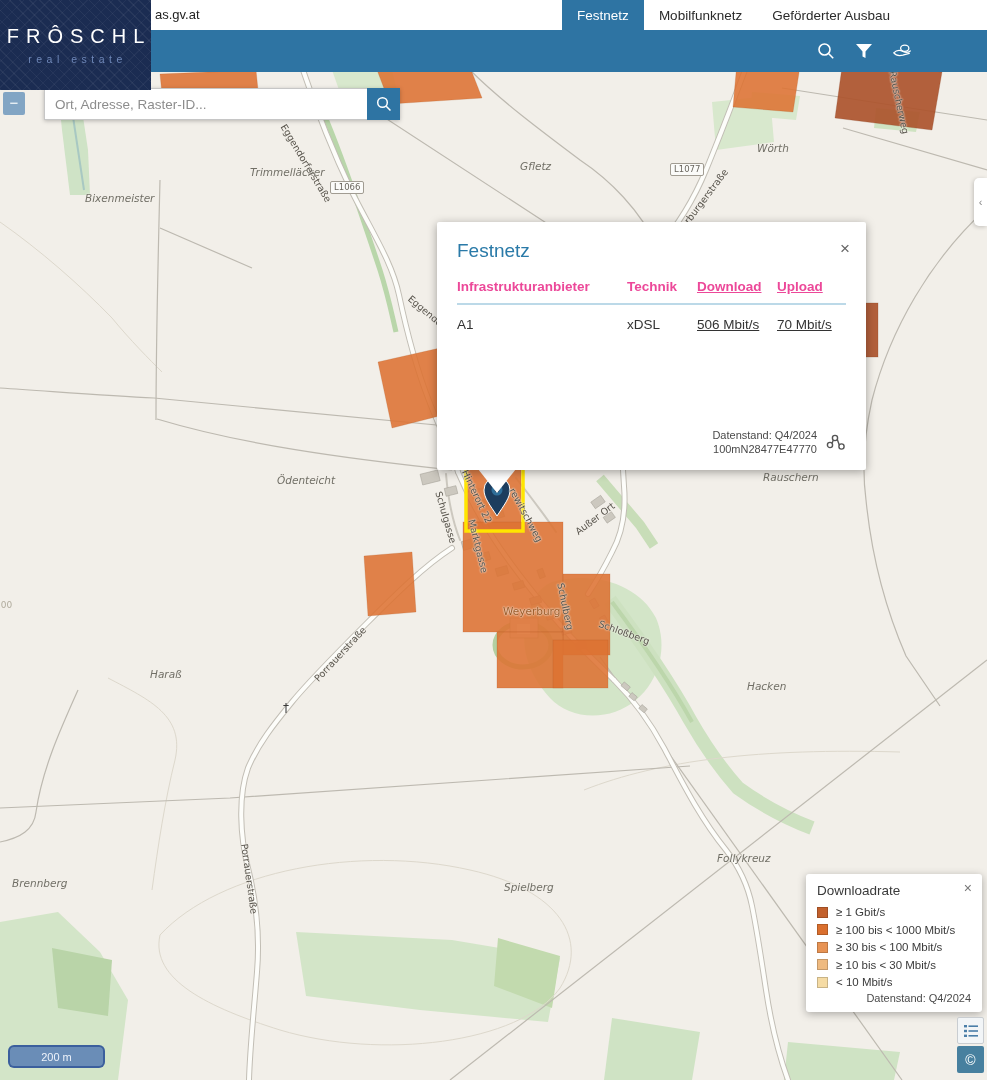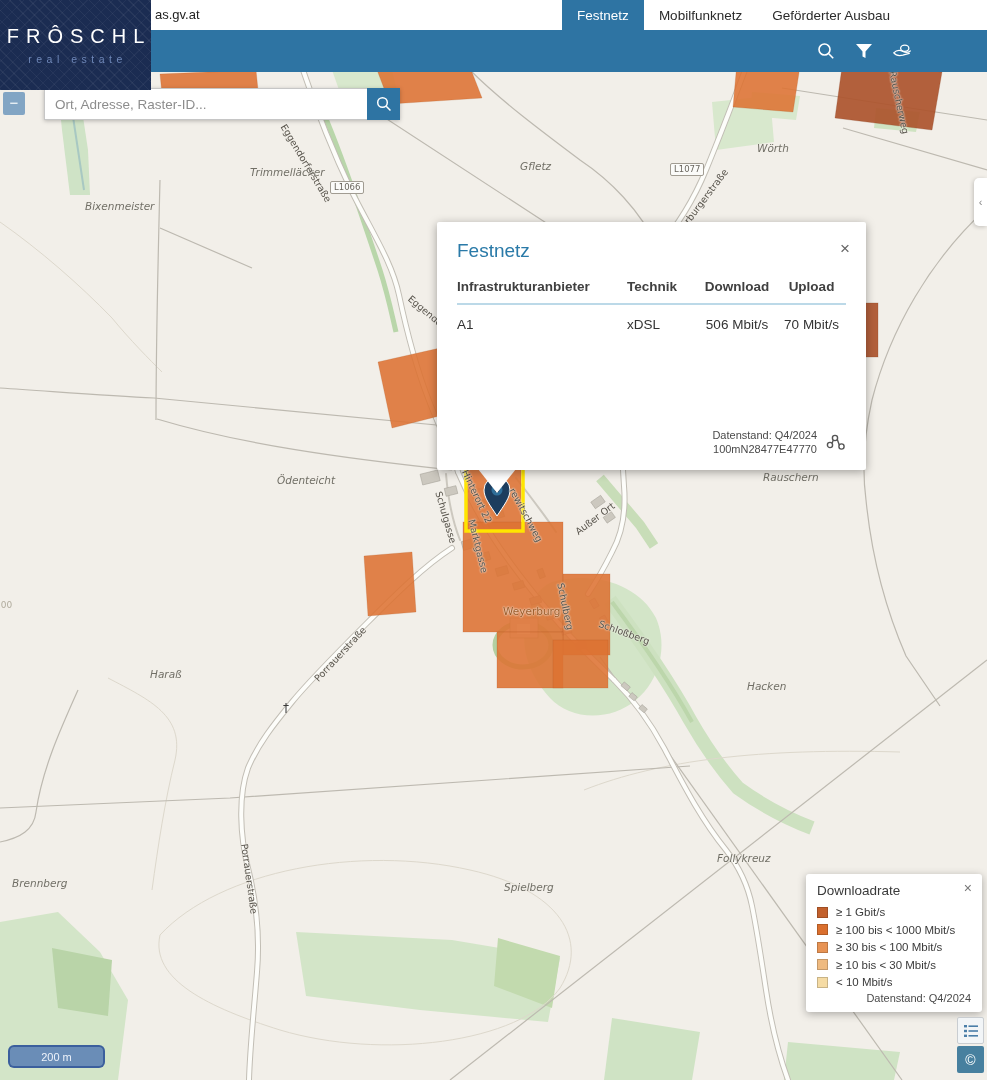--- a/index.html
+++ b/index.html
@@ -217,7 +217,7 @@
       </g>
     </svg>
 
-    <div class="map-label lbl-place" style="left:85px;top:200px;font-style:italic;">Bixenmeister</div>
+    <div class="map-label lbl-place" style="left:85px;top:192px;font-style:italic;">Bixenmeister</div>
     <div class="map-label lbl-place" style="left:250px;top:166px;">Trimmelläcker</div>
     <div class="map-label lbl-place" style="left:520px;top:160px;">Gfletz</div>
     <div class="map-label lbl-place" style="left:757px;top:142px;">Wörth</div>

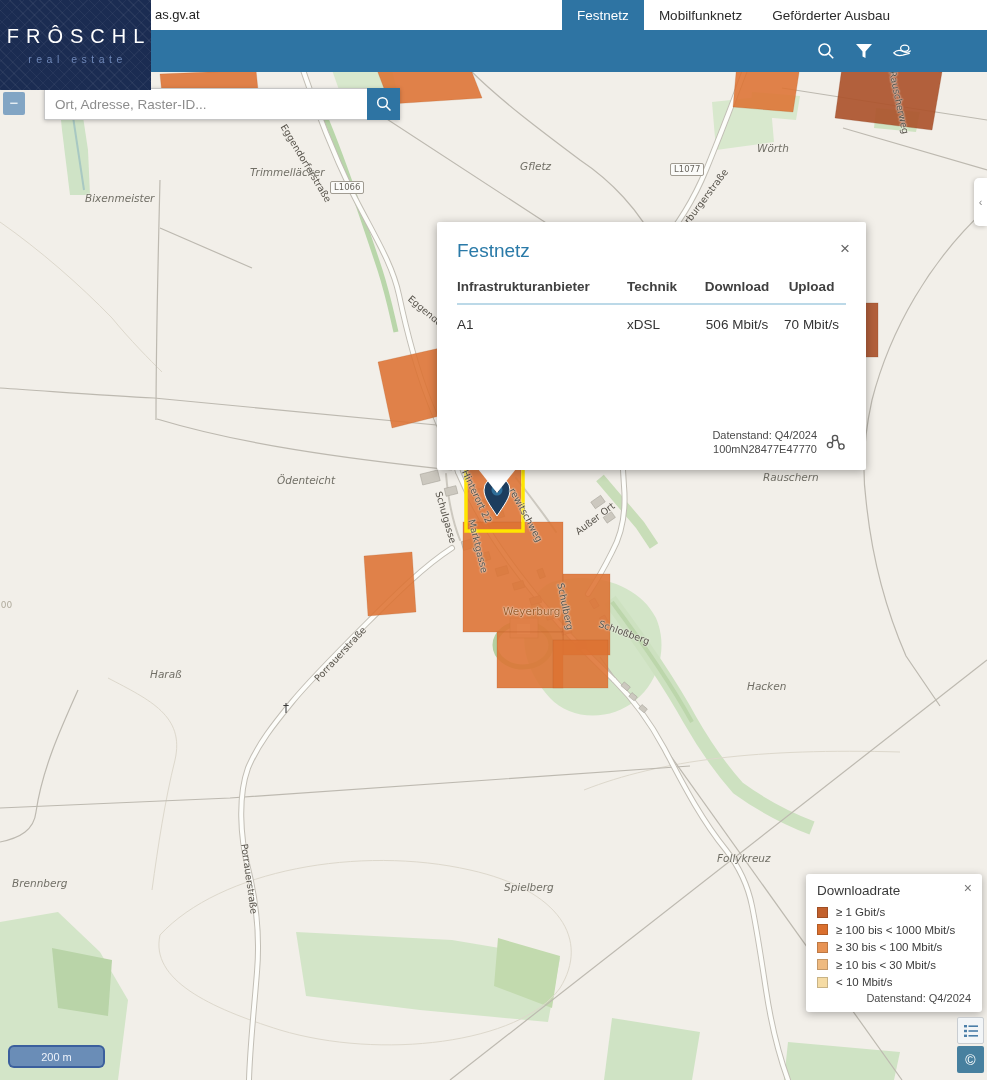--- a/index.html
+++ b/index.html
@@ -57,7 +57,7 @@
   .frow { display:grid; grid-template-columns:170px 70px 80px 69px; align-items:baseline; }
   .frow .c { font-size:13.5px; }
   .frow .c3, .frow .c4 { text-align:center; }
-  .fhead .c { font-weight:bold; color:#404040; }
+  .fhead .c { font-weight:bold; color:#ec4899; }
   .fdiv { border-bottom:2px solid #bcd9e8; margin-top:9px; }
   .fbody { margin-top:12px; }
   .fbody .c { color:#333; }

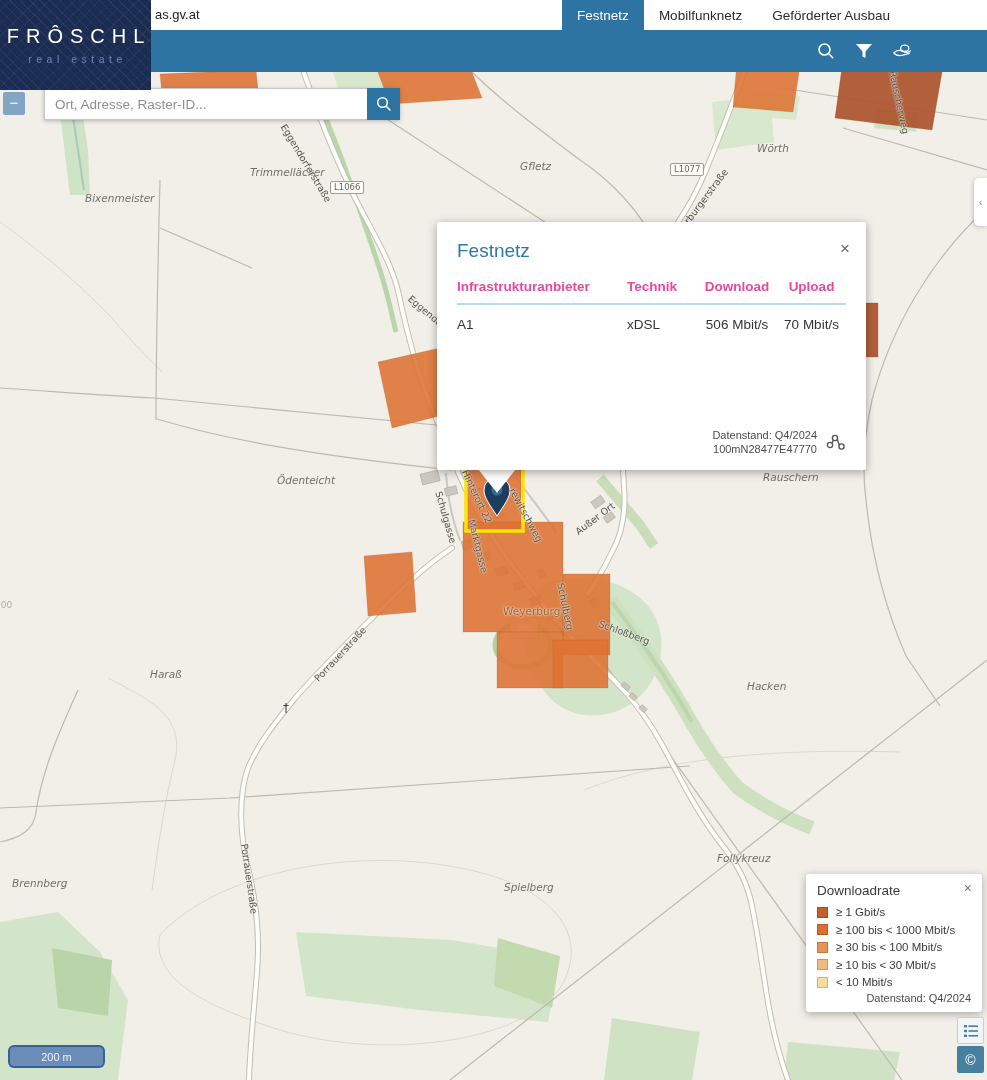--- a/index.html
+++ b/index.html
@@ -56,7 +56,7 @@
   .ftable { margin-top:17px; }
   .frow { display:grid; grid-template-columns:170px 70px 80px 69px; align-items:baseline; }
   .frow .c { font-size:13.5px; }
-  .frow .c3, .frow .c4 { text-align:center; }
+  .frow .c3, .frow .c4 { text-align:left;text-decoration:underline; }
   .fhead .c { font-weight:bold; color:#ec4899; }
   .fdiv { border-bottom:2px solid #bcd9e8; margin-top:9px; }
   .fbody { margin-top:12px; }

